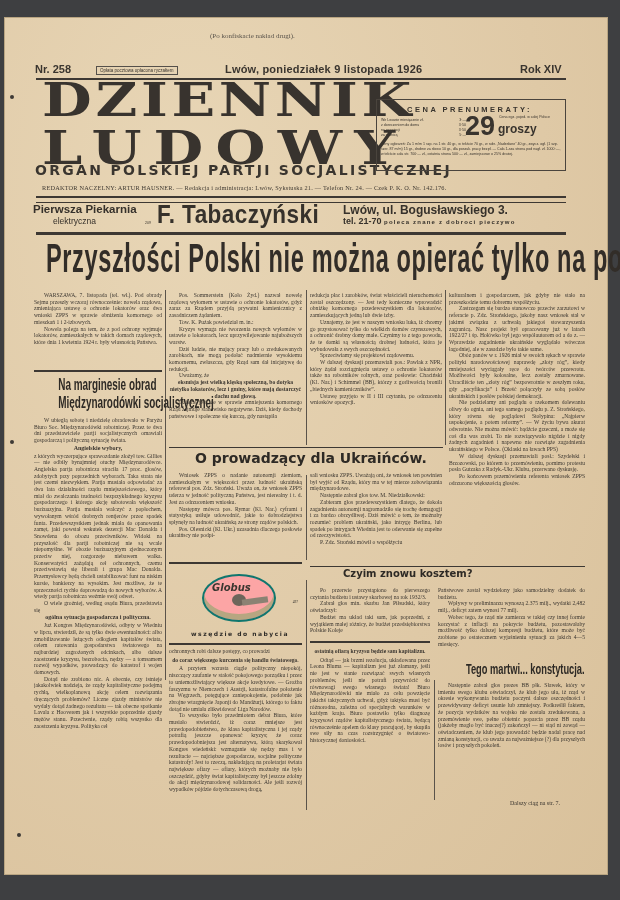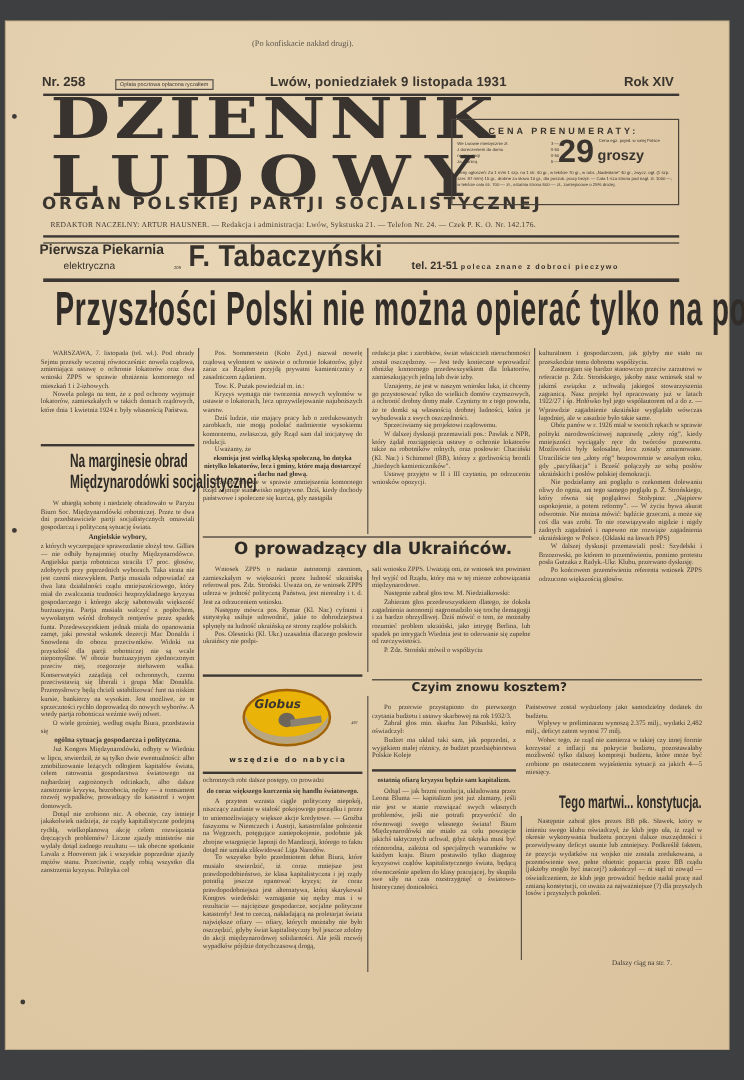--- a/index.html
+++ b/index.html
@@ -92,7 +92,7 @@
 <div class="abs notice">(Po konfiskacie nakład drugi).</div>
 <div class="abs nr">Nr. 258</div>
 <div class="abs stamp">Opłata pocztowa opłacona ryczałtem</div>
-<div class="abs dateline">Lwów, poniedziałek 9 listopada 1931</div>
+<div class="abs dateline">Lwów, poniedziałek 9 listopada 1926</div>
 <div class="abs rok">Rok XIV</div>
 <div class="abs rule-top"></div>
 

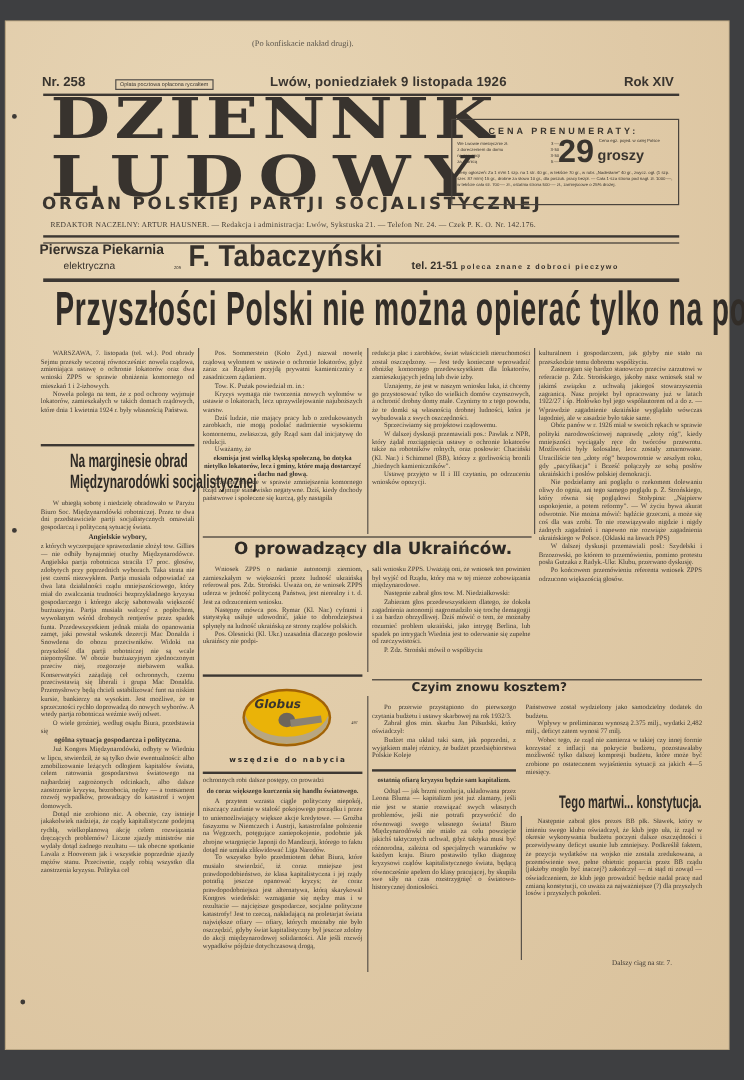--- a/index.html
+++ b/index.html
@@ -133,6 +133,7 @@
   <div class="l2">elektryczna</div>
   <div class="num">209</div>
   <div class="name">F. Tabaczyński</div>
+  <div class="addr">Lwów, ul. Bogusławskiego 3.</div>
   <div class="tel"><span style="font-size:9px;letter-spacing:0">tel. 21-51</span> <span>poleca znane z dobroci pieczywo</span></div>
 </div>
 <div class="abs rule-ad"></div>

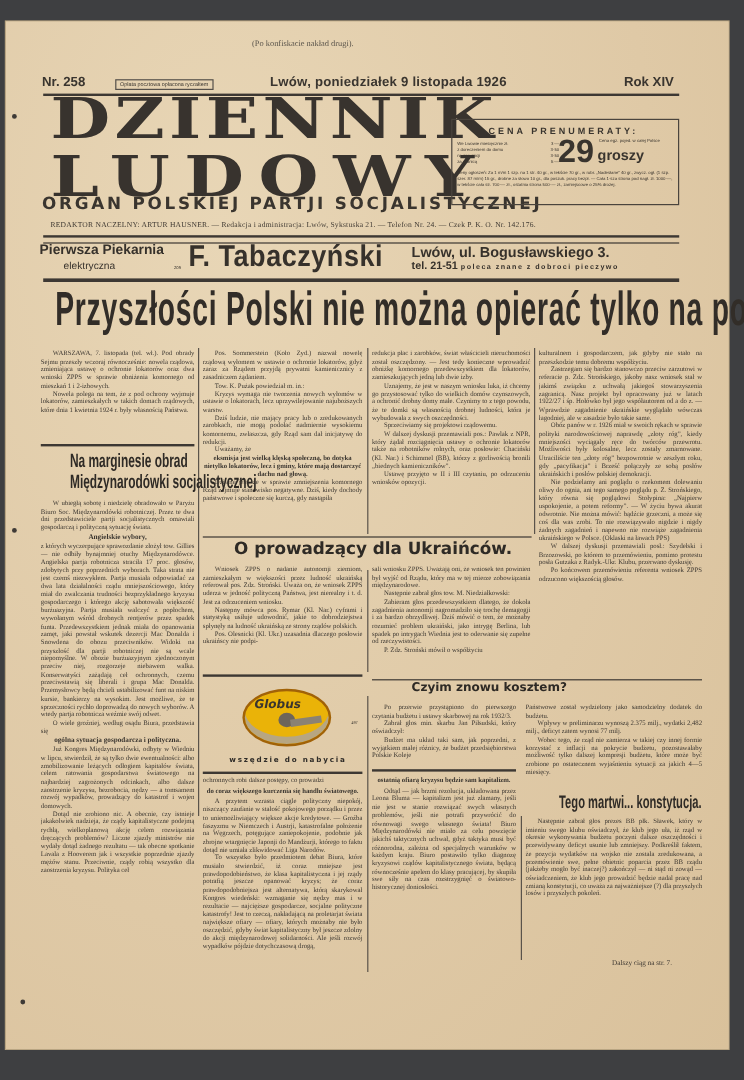--- a/index.html
+++ b/index.html
@@ -134,7 +134,7 @@
   <div class="num">209</div>
   <div class="name">F. Tabaczyński</div>
   <div class="addr">Lwów, ul. Bogusławskiego 3.</div>
-  <div class="tel"><span style="font-size:9px;letter-spacing:0">tel. 21-51</span> <span>poleca znane z dobroci pieczywo</span></div>
+  <div class="tel"><span style="font-size:9px;letter-spacing:0">tel. 21-70</span> <span>poleca znane z dobroci pieczywo</span></div>
 </div>
 <div class="abs rule-ad"></div>
 

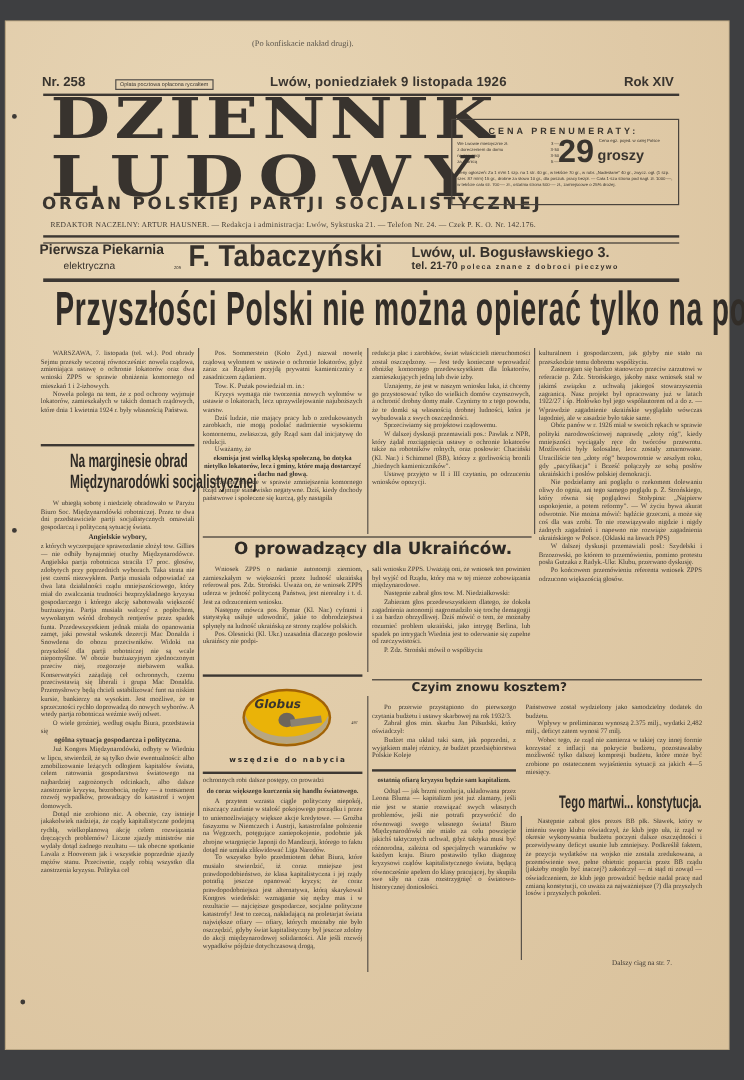--- a/index.html
+++ b/index.html
@@ -71,7 +71,7 @@
   .section-title { font-family:"DejaVu Sans", sans-serif; font-weight:bold; color:#2e2a25; white-space:nowrap; }
 
   .globus { left:180px; top:568px; width:120px; height:70px; }
-  .globus .tin { position:absolute; left:22px; top:6px; width:70px; height:44px; border-radius:50%; background:#eab308; border:2px solid #a16207; box-shadow:inset 0 -6px 0 #b7a681;text-align:center;}
+  .globus .tin { position:absolute; left:22px; top:6px; width:70px; height:44px; border-radius:50%; background:#fca5a5; border:2px solid #0f766e; box-shadow:inset 0 -6px 0 #b7a681;text-align:center;}
   .globus .tin .brand { position:absolute; left:8px; top:6px; font-family:"DejaVu Sans",sans-serif; font-weight:bold; font-style:italic; font-size:10px; color:#3a352f; }
   .globus .tin .dot { position:absolute; left:28px; top:18px; width:14px; height:12px; border-radius:50%; background:#6d655a; }
   .globus .tin .lbl { position:absolute; left:38px; top:22px; width:26px; height:6px; background:#8b8273; transform:rotate(-8deg); }

